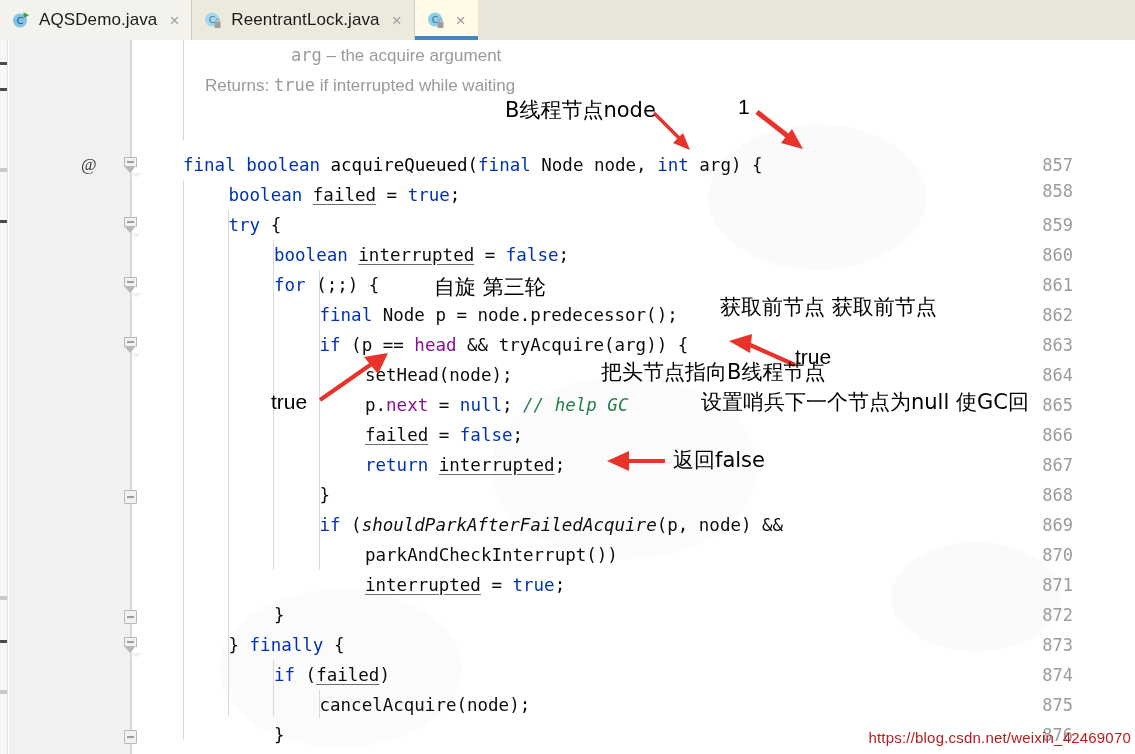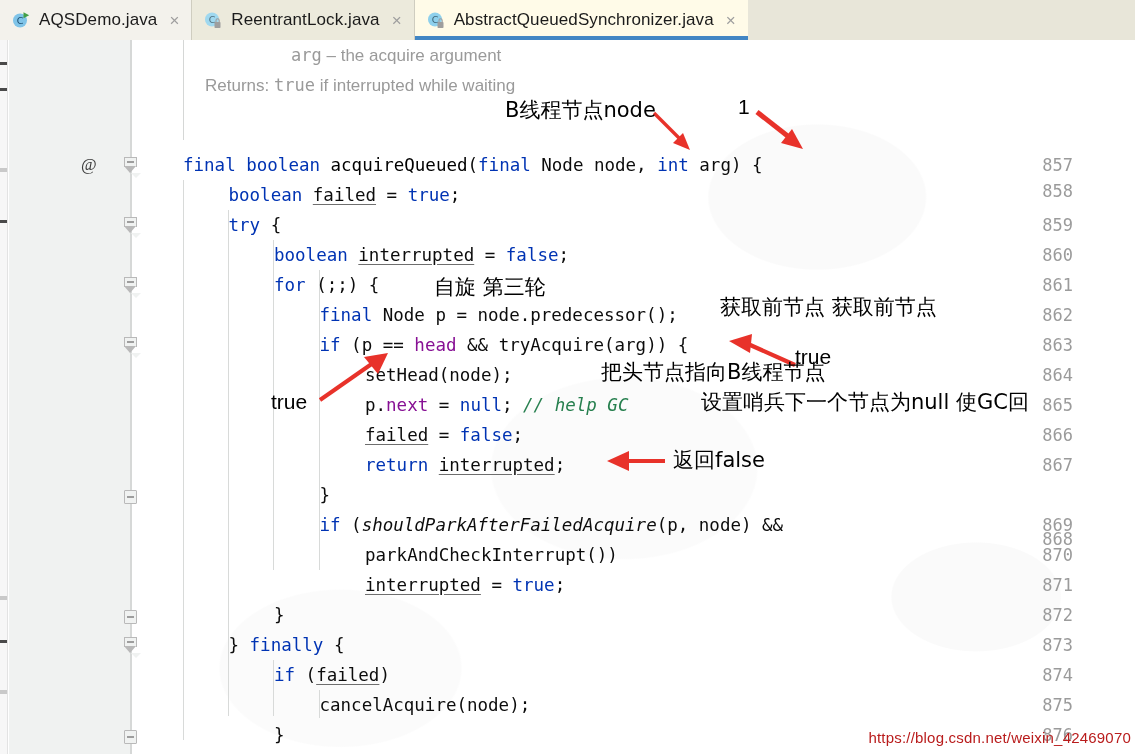--- a/index.html
+++ b/index.html
@@ -207,7 +207,6 @@
         <path d="M12 11 v-1.6 a1.6 1.6 0 0 1 3.2 0 V11" stroke="#9e9e9e" stroke-width="1.1" fill="none"></path>
       </svg>
     </span>
-    <span class="tab-label">AbstractQueuedSynchronizer.java</span>
     <span class="tab-close">×</span>
   </div>
 

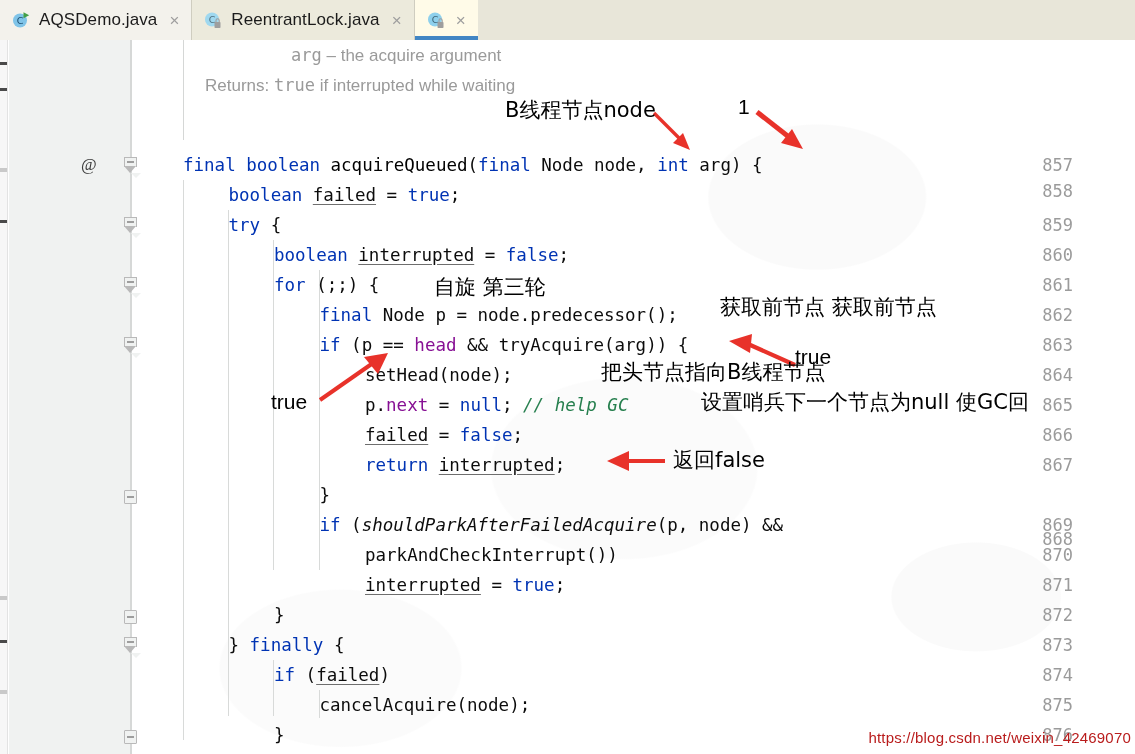--- a/index.html
+++ b/index.html
@@ -241,7 +241,7 @@
       <div class="lnum" style="top: 350px;">865</div>
       <div class="lnum" style="top: 380px;">866</div>
       <div class="lnum" style="top: 410px;">867</div>
-      <div class="lnum" style="top: 440px; margin-top: 44px;">868</div>
+      <div class="lnum" style="top: 440px;">868</div>
       <div class="lnum" style="top: 470px;">869</div>
       <div class="lnum" style="top: 500px;">870</div>
       <div class="lnum" style="top: 530px;">871</div>

